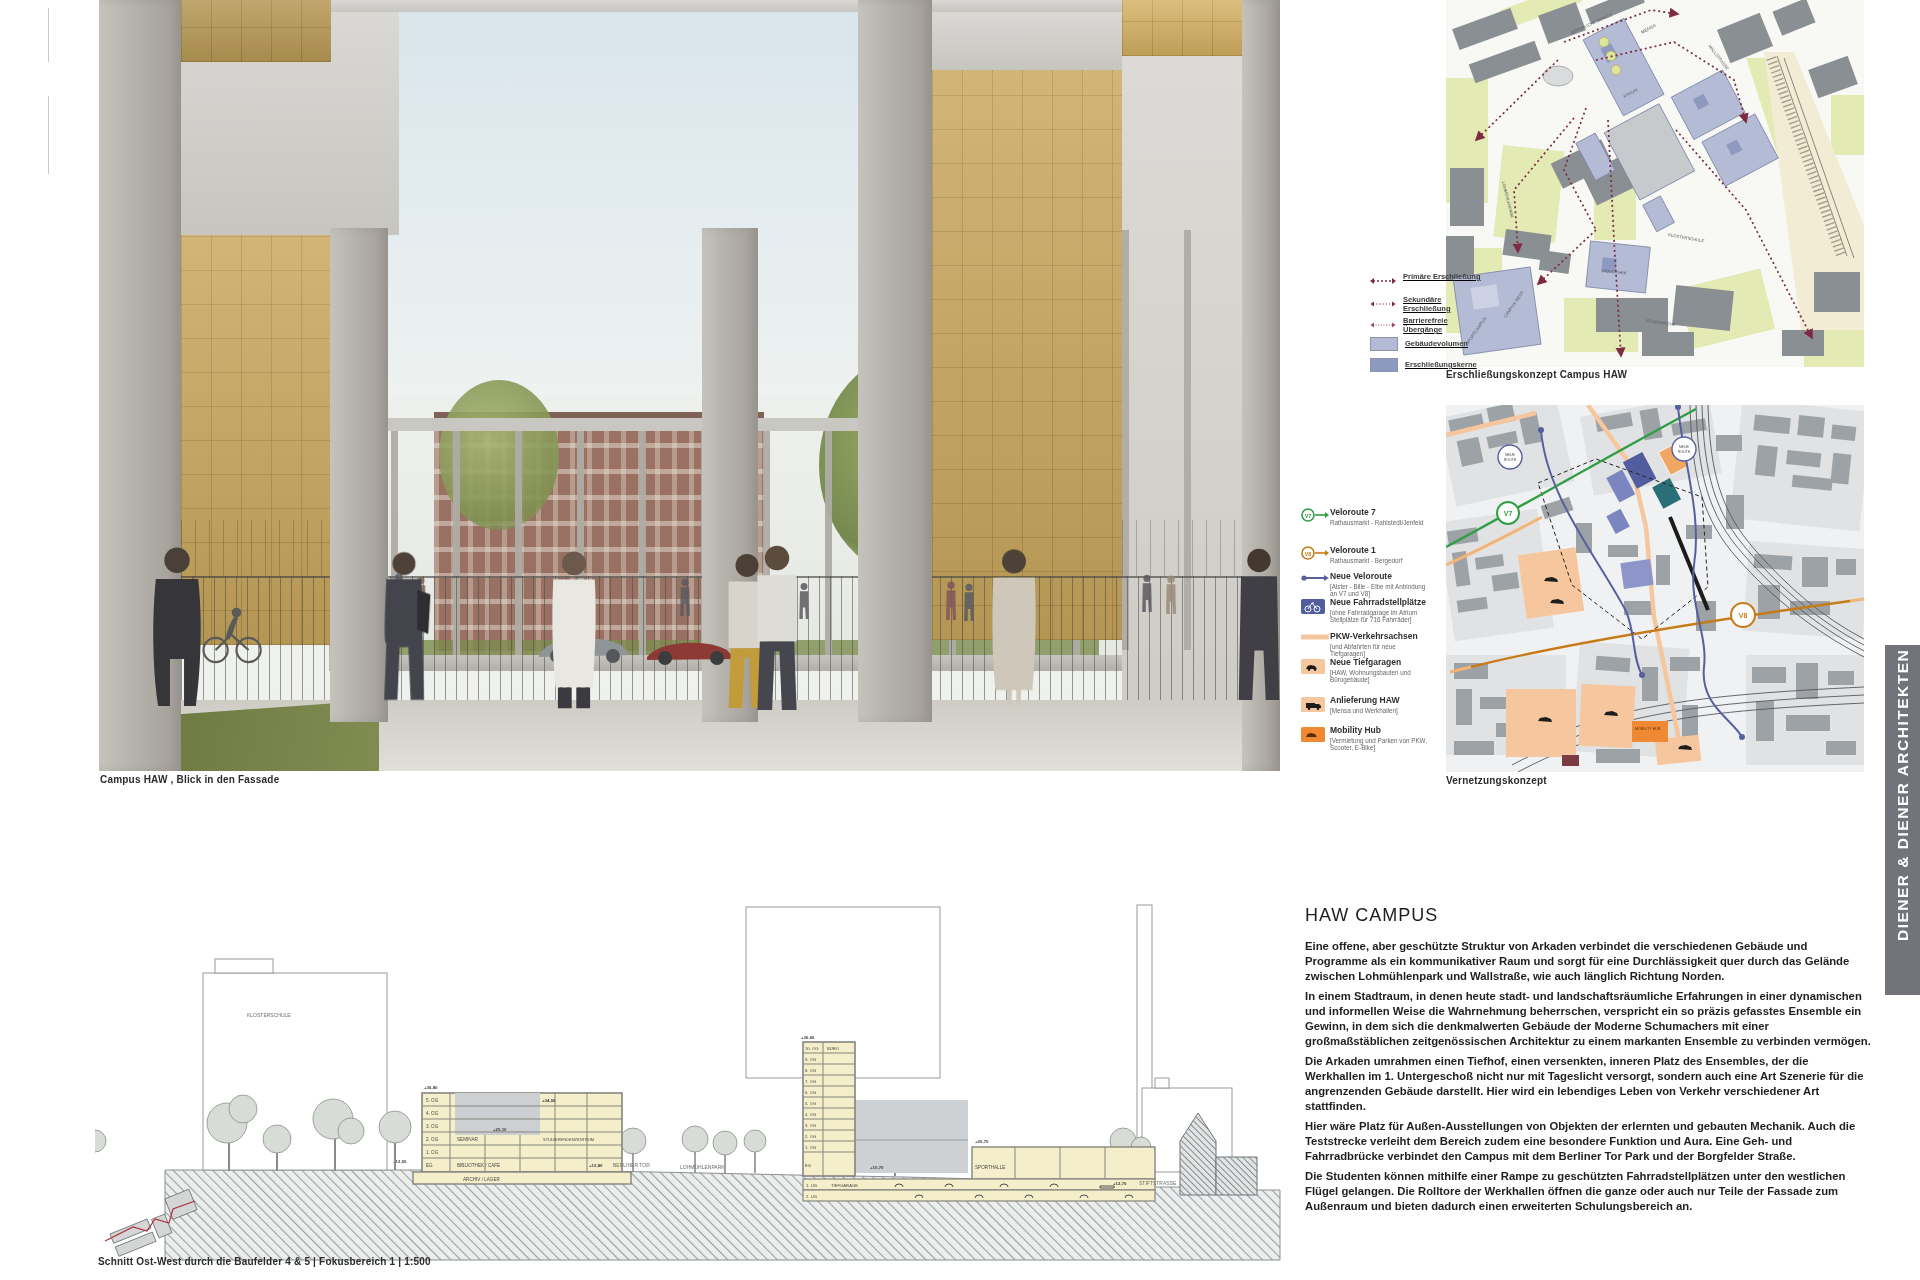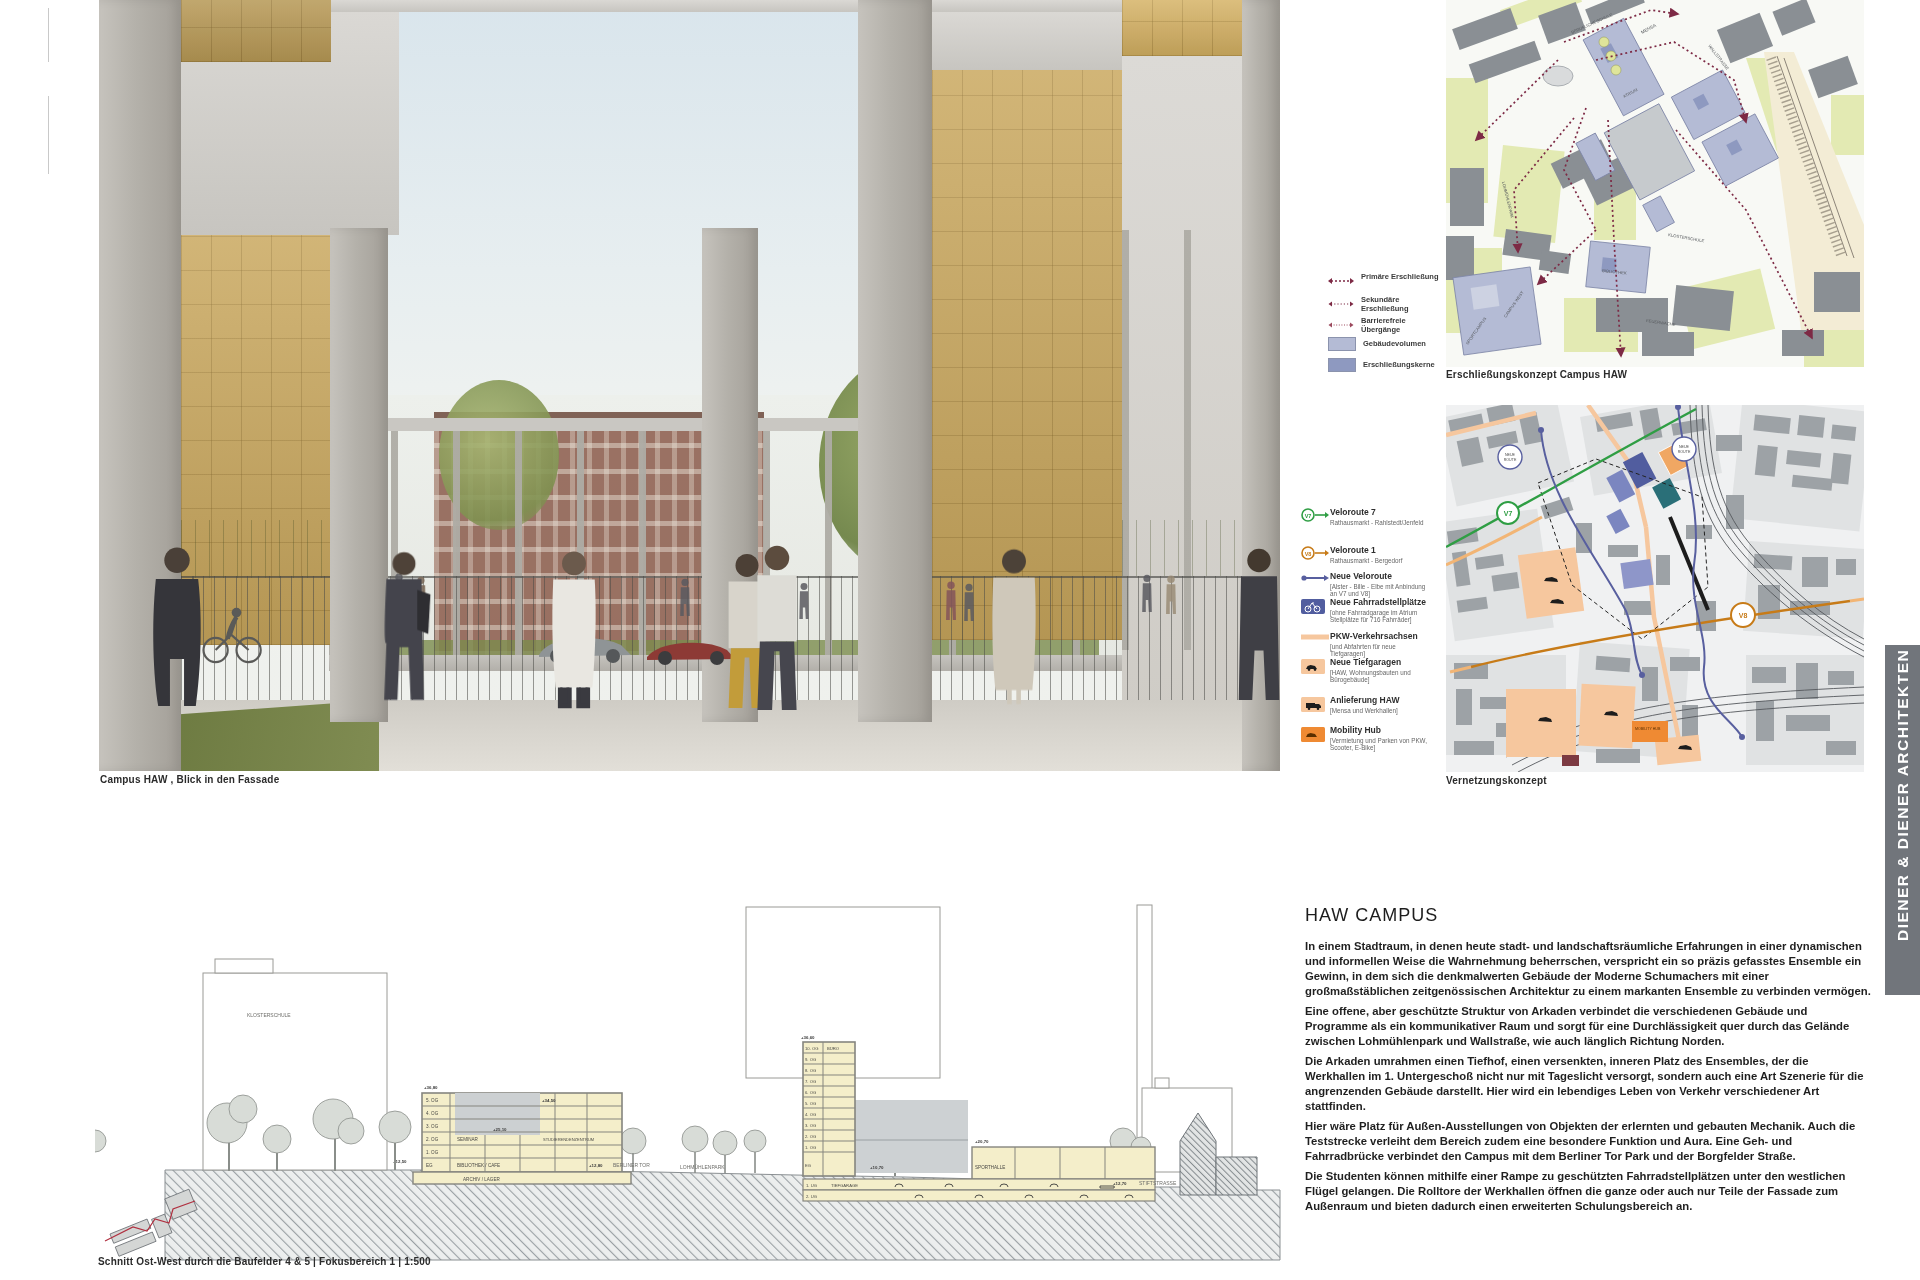--- a/index.html
+++ b/index.html
@@ -22,7 +22,7 @@
   .treeblob{border-radius:50%;}
 
   
-  .lg1-item{position:absolute;left:1328px;width:146px;display:flex;gap:7px;align-items:flex-start;}
+  .lg1-item{position:absolute;left:1370px;width:146px;display:flex;gap:7px;align-items:flex-start;text-decoration:underline;}
   .lg1-txt{font-size:7.5px;line-height:9px;font-weight:700;color:#3a3a3a;width:78px;}
   .lg-swatch{width:26px;height:12px;flex:0 0 26px;border:1px solid #8b93ad;}
   .lg-arrow{flex:0 0 26px;height:10px;position:relative;}

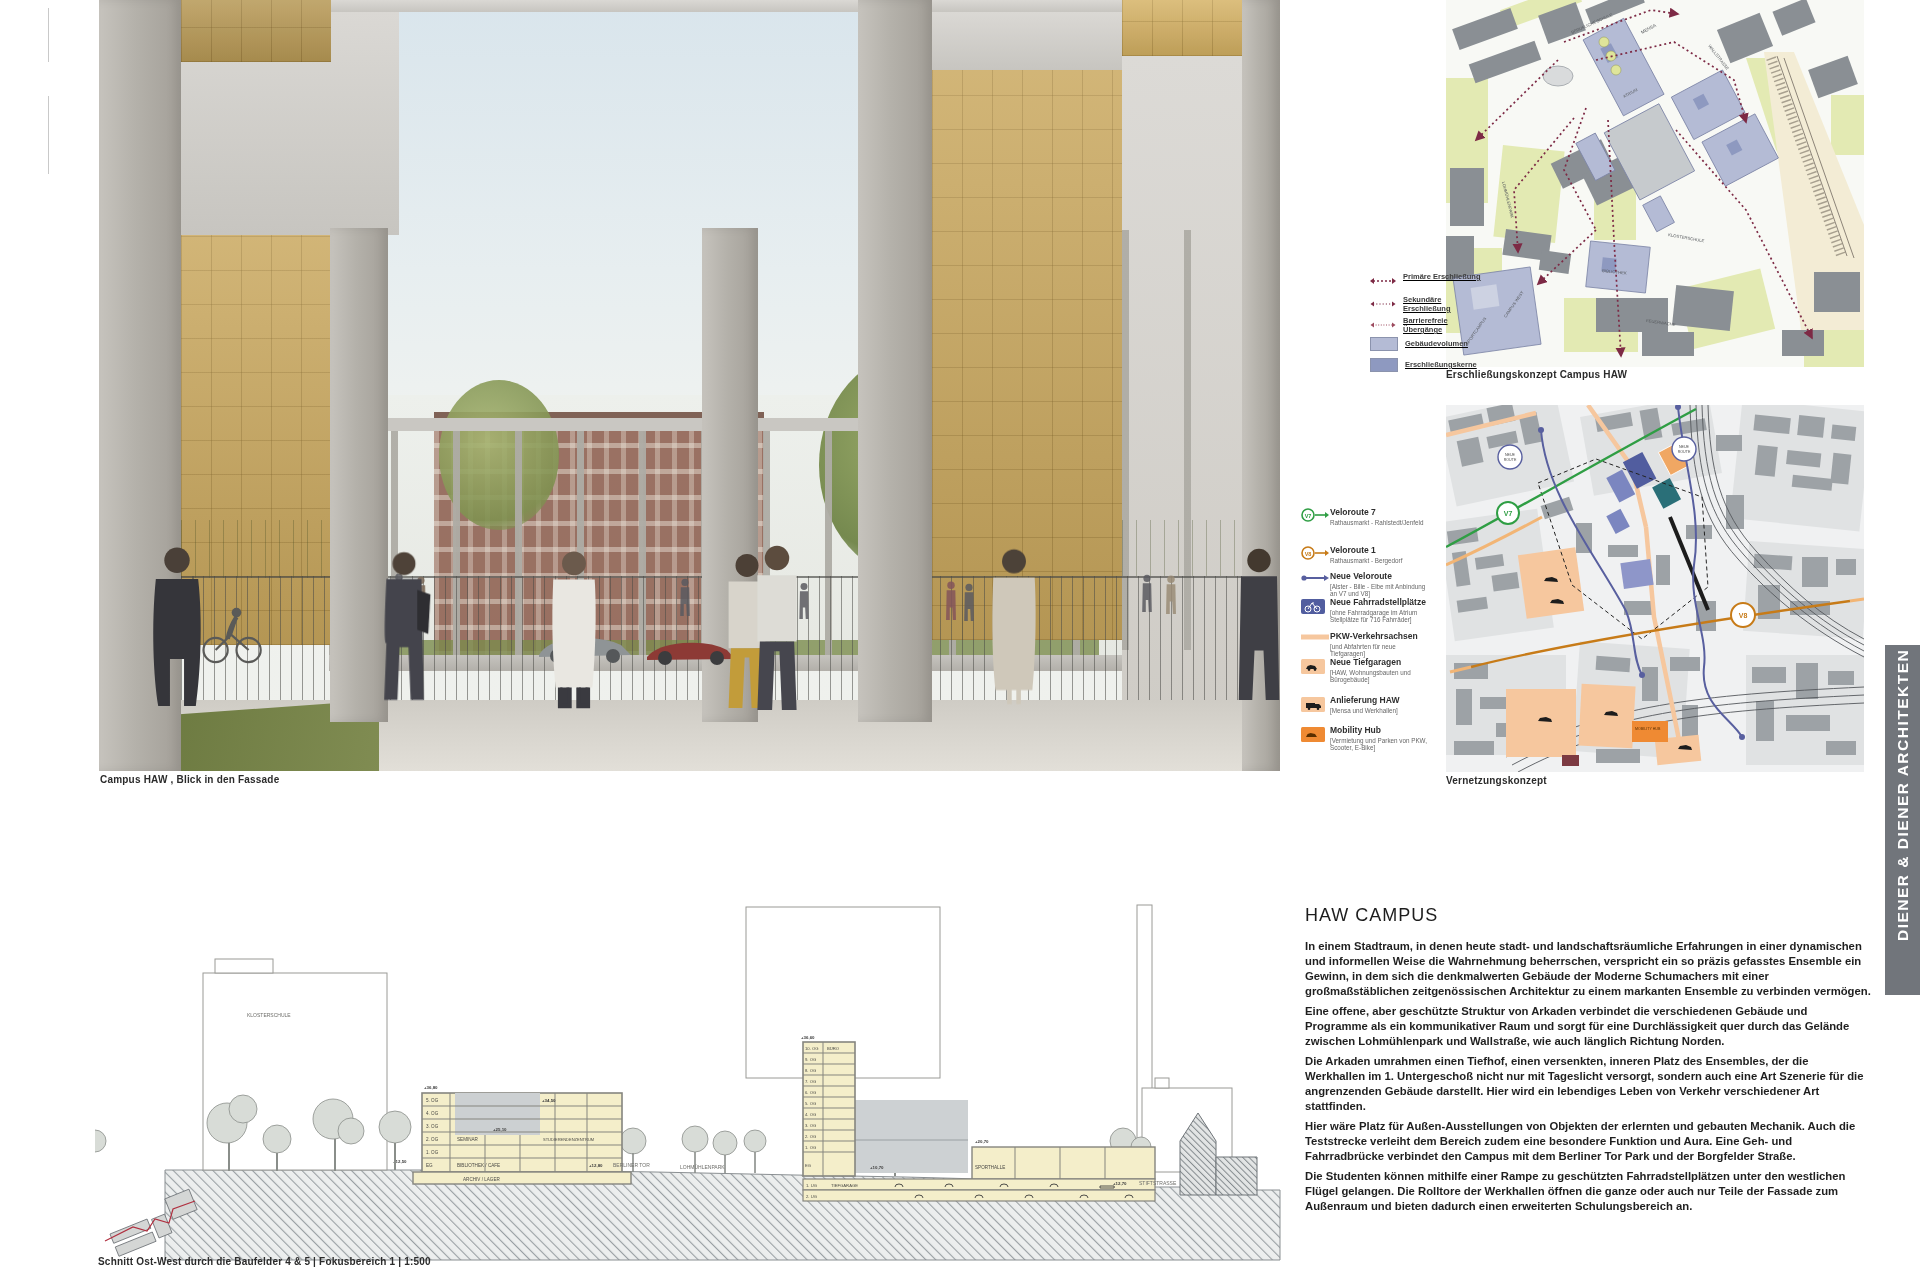--- a/index.html
+++ b/index.html
@@ -776,8 +776,8 @@
 
   <div class="abs article">
     <h1>HAW  CAMPUS</h1>
+    <p>Eine offene, aber geschützte Struktur von Arkaden verbindet die verschiedenen Gebäude und Programme als ein kommunikativer Raum und sorgt für eine Durchlässigkeit quer durch das Gelände zwischen Lohmühlenpark und Wallstraße, wie auch länglich Richtung Norden.</p>
     <p>In einem Stadtraum, in denen heute stadt- und landschaftsräumliche Erfahrungen in einer dynamischen und informellen Weise die Wahrnehmung beherrschen, verspricht ein so präzis gefasstes Ensemble ein Gewinn, in dem sich die denkmalwerten Gebäude der Moderne Schumachers mit einer großmaßstäblichen zeitgenössischen Architektur zu einem markanten Ensemble zu verbinden vermögen.</p>
-    <p>Eine offene, aber geschützte Struktur von Arkaden verbindet die verschiedenen Gebäude und Programme als ein kommunikativer Raum und sorgt für eine Durchlässigkeit quer durch das Gelände zwischen Lohmühlenpark und Wallstraße, wie auch länglich Richtung Norden.</p>
     <p>Die Arkaden umrahmen einen Tiefhof, einen versenkten, inneren Platz des Ensembles, der die Werkhallen im 1. Untergeschoß nicht nur mit Tageslicht versorgt, sondern auch eine Art Szenerie für die angrenzenden Gebäude darstellt. Hier wird ein lebendiges Leben von Verkehr verschiedener Art stattfinden.</p>
     <p>Hier wäre Platz für Außen-Ausstellungen von Objekten der erlernten und gebauten Mechanik. Auch die Teststrecke verleiht dem Bereich zudem eine besondere Funktion und Aura. Eine Geh- und Fahrradbrücke verbindet den Campus mit dem Berliner Tor Park und der Borgfelder Straße.</p>
     <p>Die Studenten können mithilfe einer Rampe zu geschützten Fahrradstellplätzen unter den westlichen Flügel gelangen. Die Rolltore der Werkhallen öffnen die ganze oder auch nur Teile der Fassade zum Außenraum und bieten dadurch einen erweiterten Schulungsbereich an.</p>

